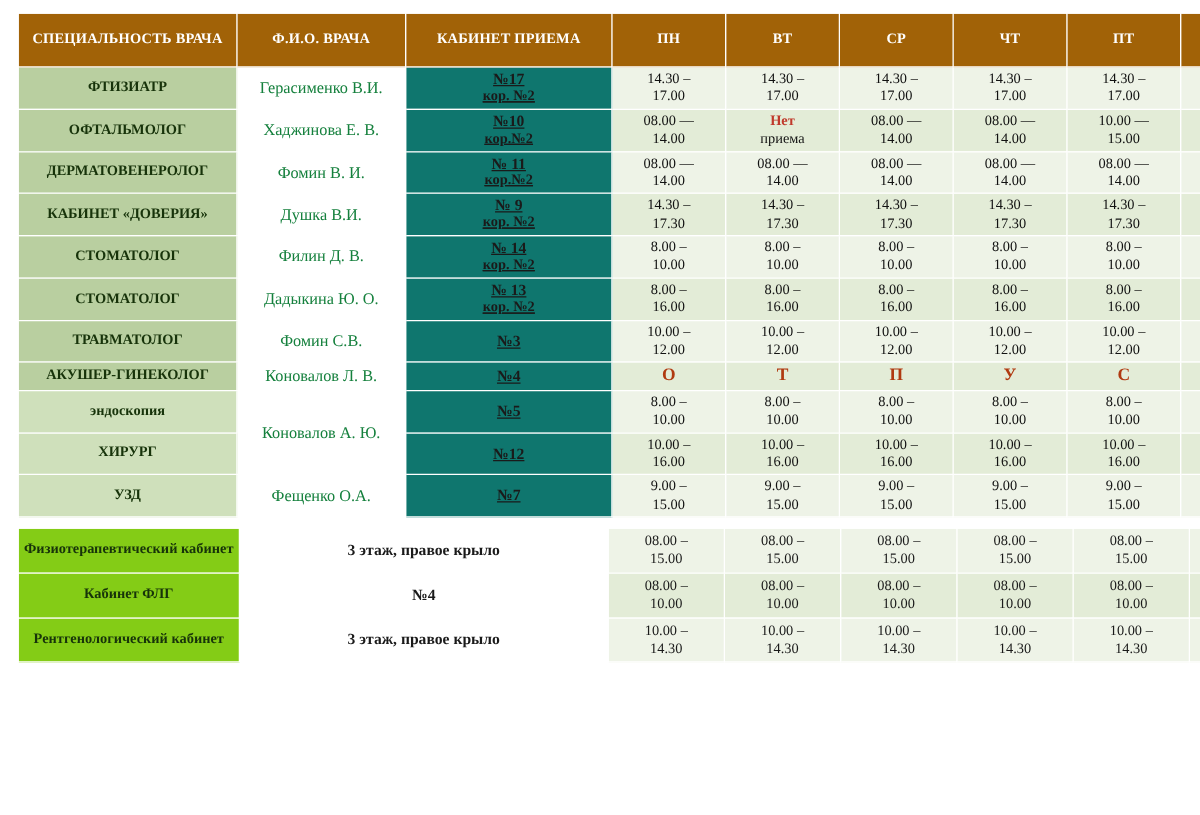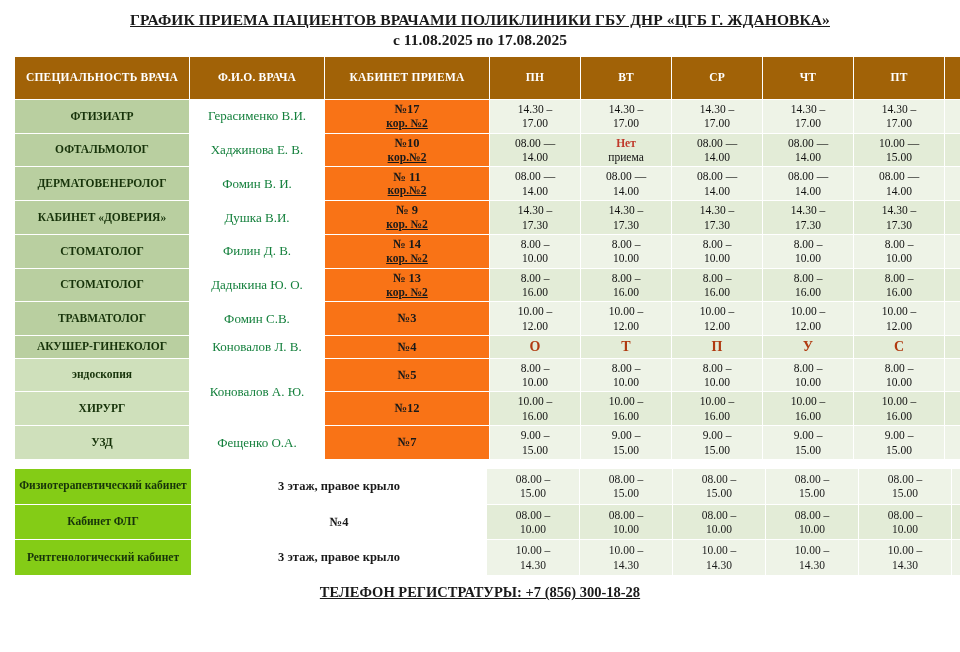--- a/index.html
+++ b/index.html
@@ -162,10 +162,6 @@
 
 <div class="page">
 
-  <div class="title-block">
-    <div class="title-main">ГРАФИК ПРИЕМА ПАЦИЕНТОВ ВРАЧАМИ ПОЛИКЛИНИКИ ГБУ ДНР «ЦГБ Г. ЖДАНОВКА»</div>
-    <div class="title-sub">с 11.08.2025 по 17.08.2025</div>
-  </div>
 
   <table class="main-table">
     <thead>

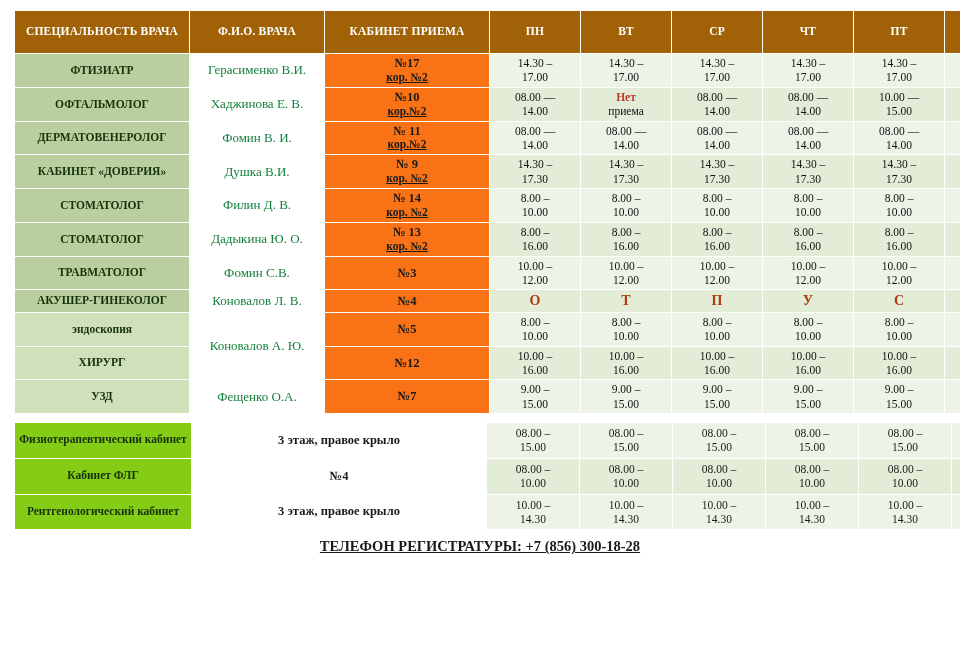--- a/index.html
+++ b/index.html
@@ -86,10 +86,11 @@
     color: #15803d;
   }
   .cell-room {
-    background: #f97316;
+    background: #0f766e;
     font-weight: bold;
     font-size: 12.5px;
     line-height: 1.18;
+    text-decoration: underline;
   }
   .cell-room .sub {
     font-weight: bold;

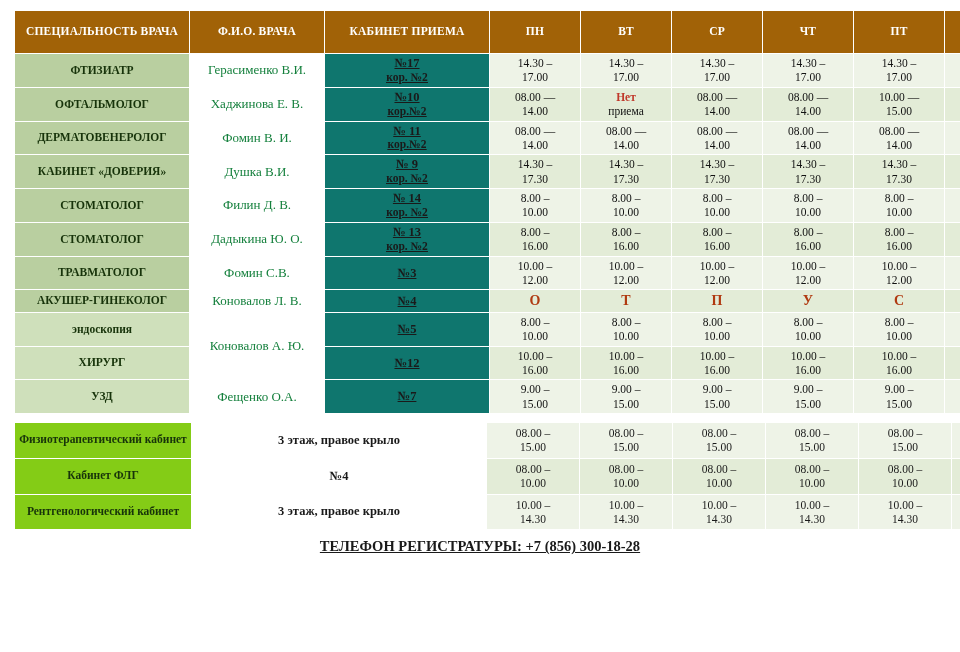--- a/index.html
+++ b/index.html
@@ -339,7 +339,6 @@
       </tbody>
   </table>
 
-  <div class="footer">ТЕЛЕФОН РЕГИСТРАТУРЫ: +7 (856) 300-18-28</div>
 </div>
 
 </body></html>

